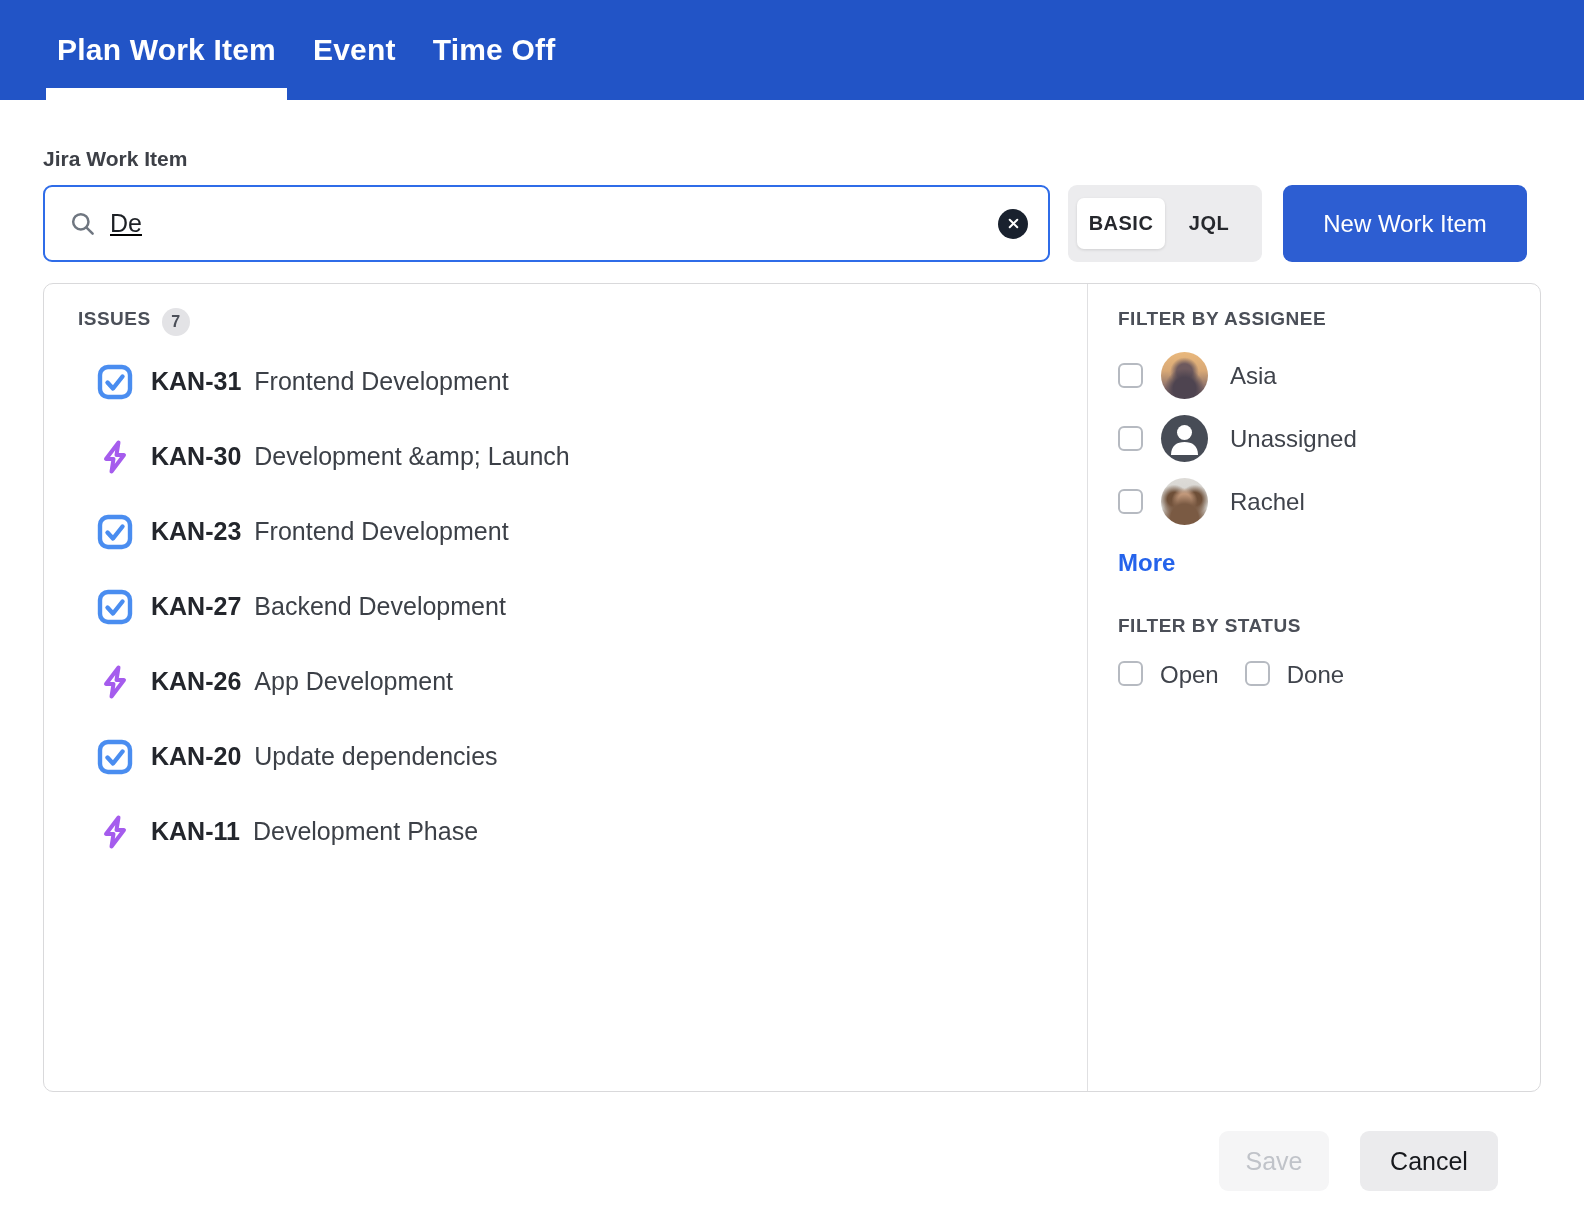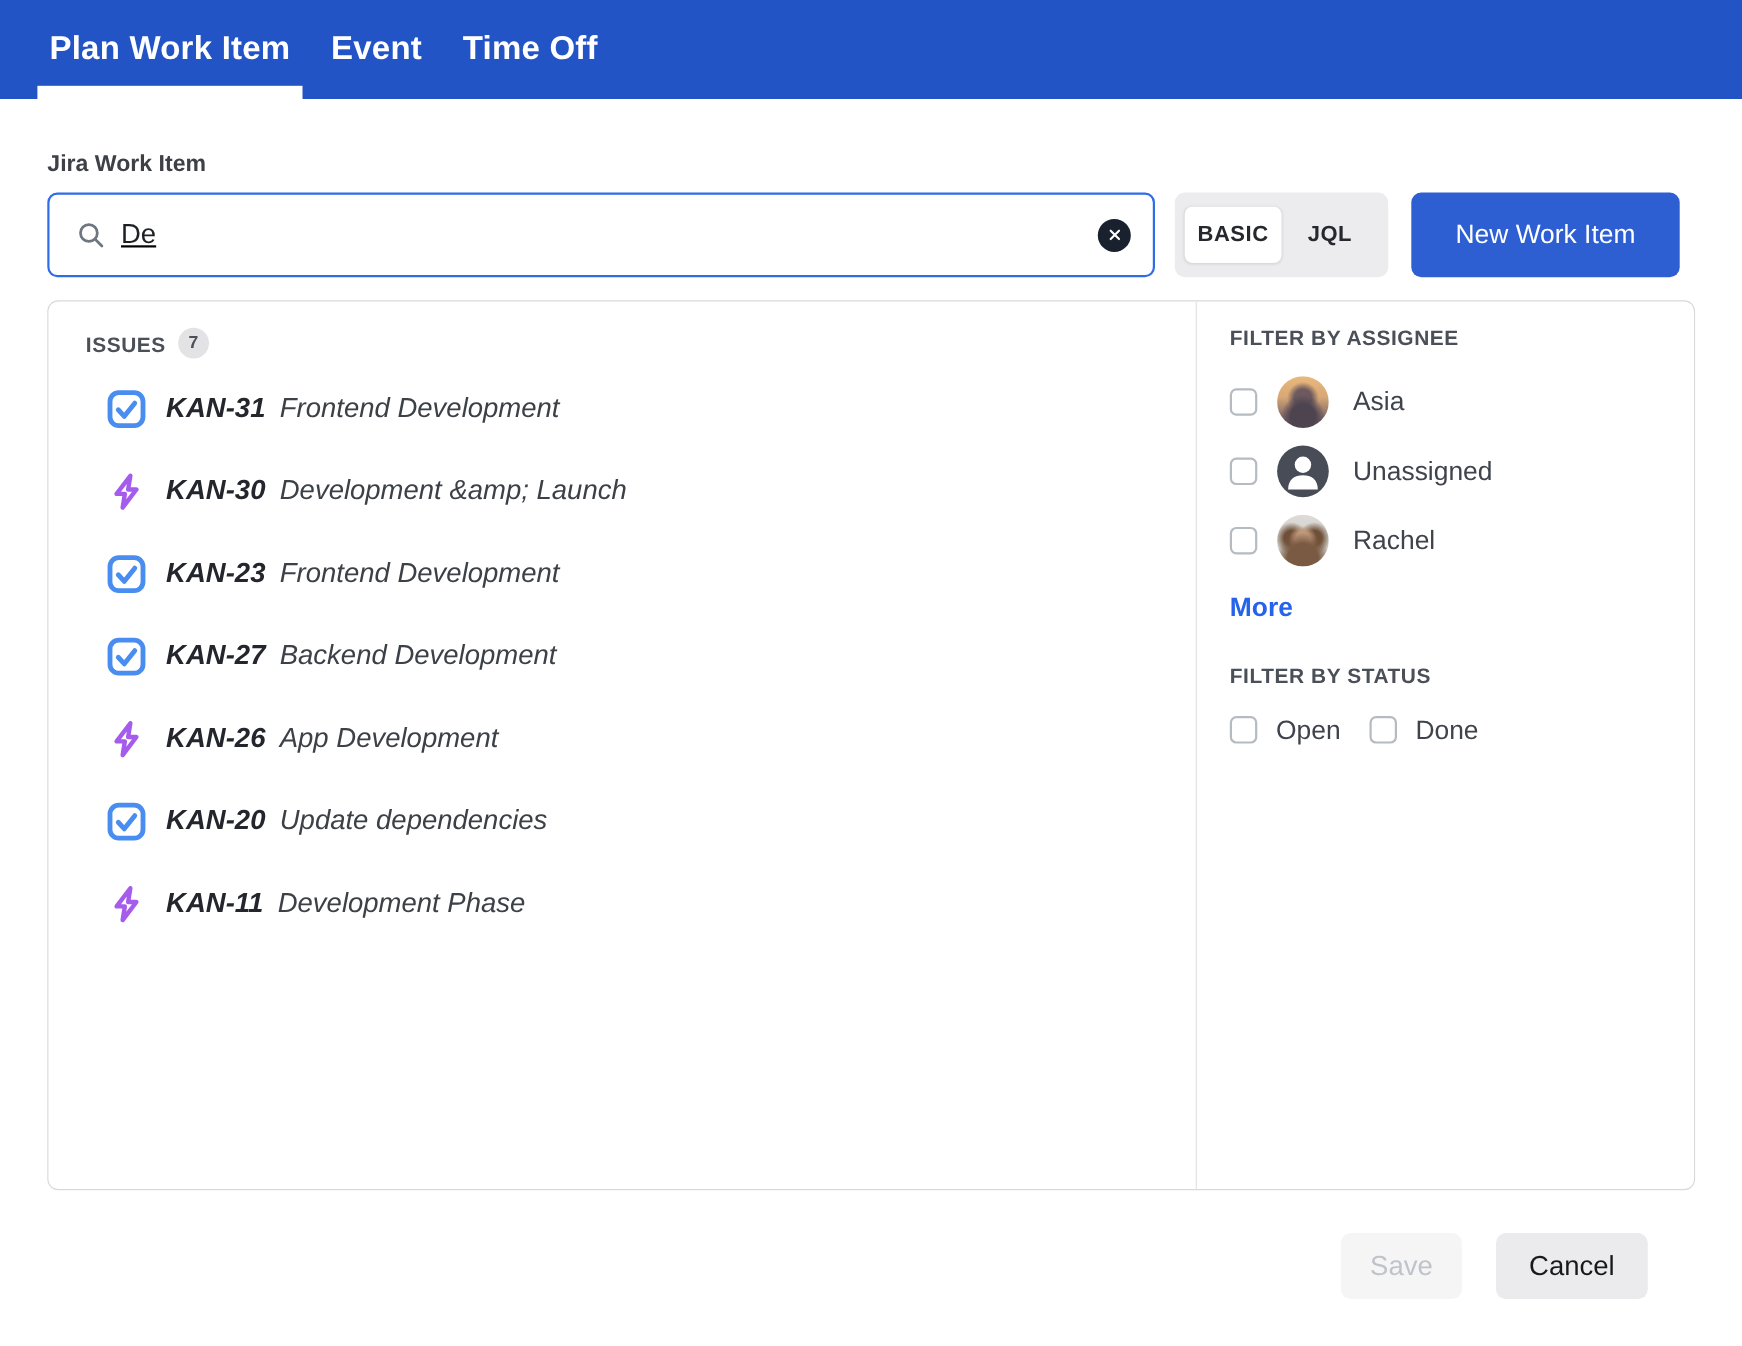--- a/index.html
+++ b/index.html
@@ -7,8 +7,8 @@
     font-family:"Liberation Sans", sans-serif; overflow:hidden; }
 
   
-  .app-header { position:relative; height:90px; background:#2254c6;
-    display:flex; align-items:center; padding-left:34px; }
+  .app-header { position:relative; height:100px; background:#2254c6;
+    display:flex; align-items:center; padding-left:46px; }
   .tabs { display:flex; gap:15px; height:100%; align-items:center; }
   .tab { position:relative; height:100%; display:flex; align-items:center;
     padding:0 11px; color:#ffffff; font-size:30px; font-weight:600;

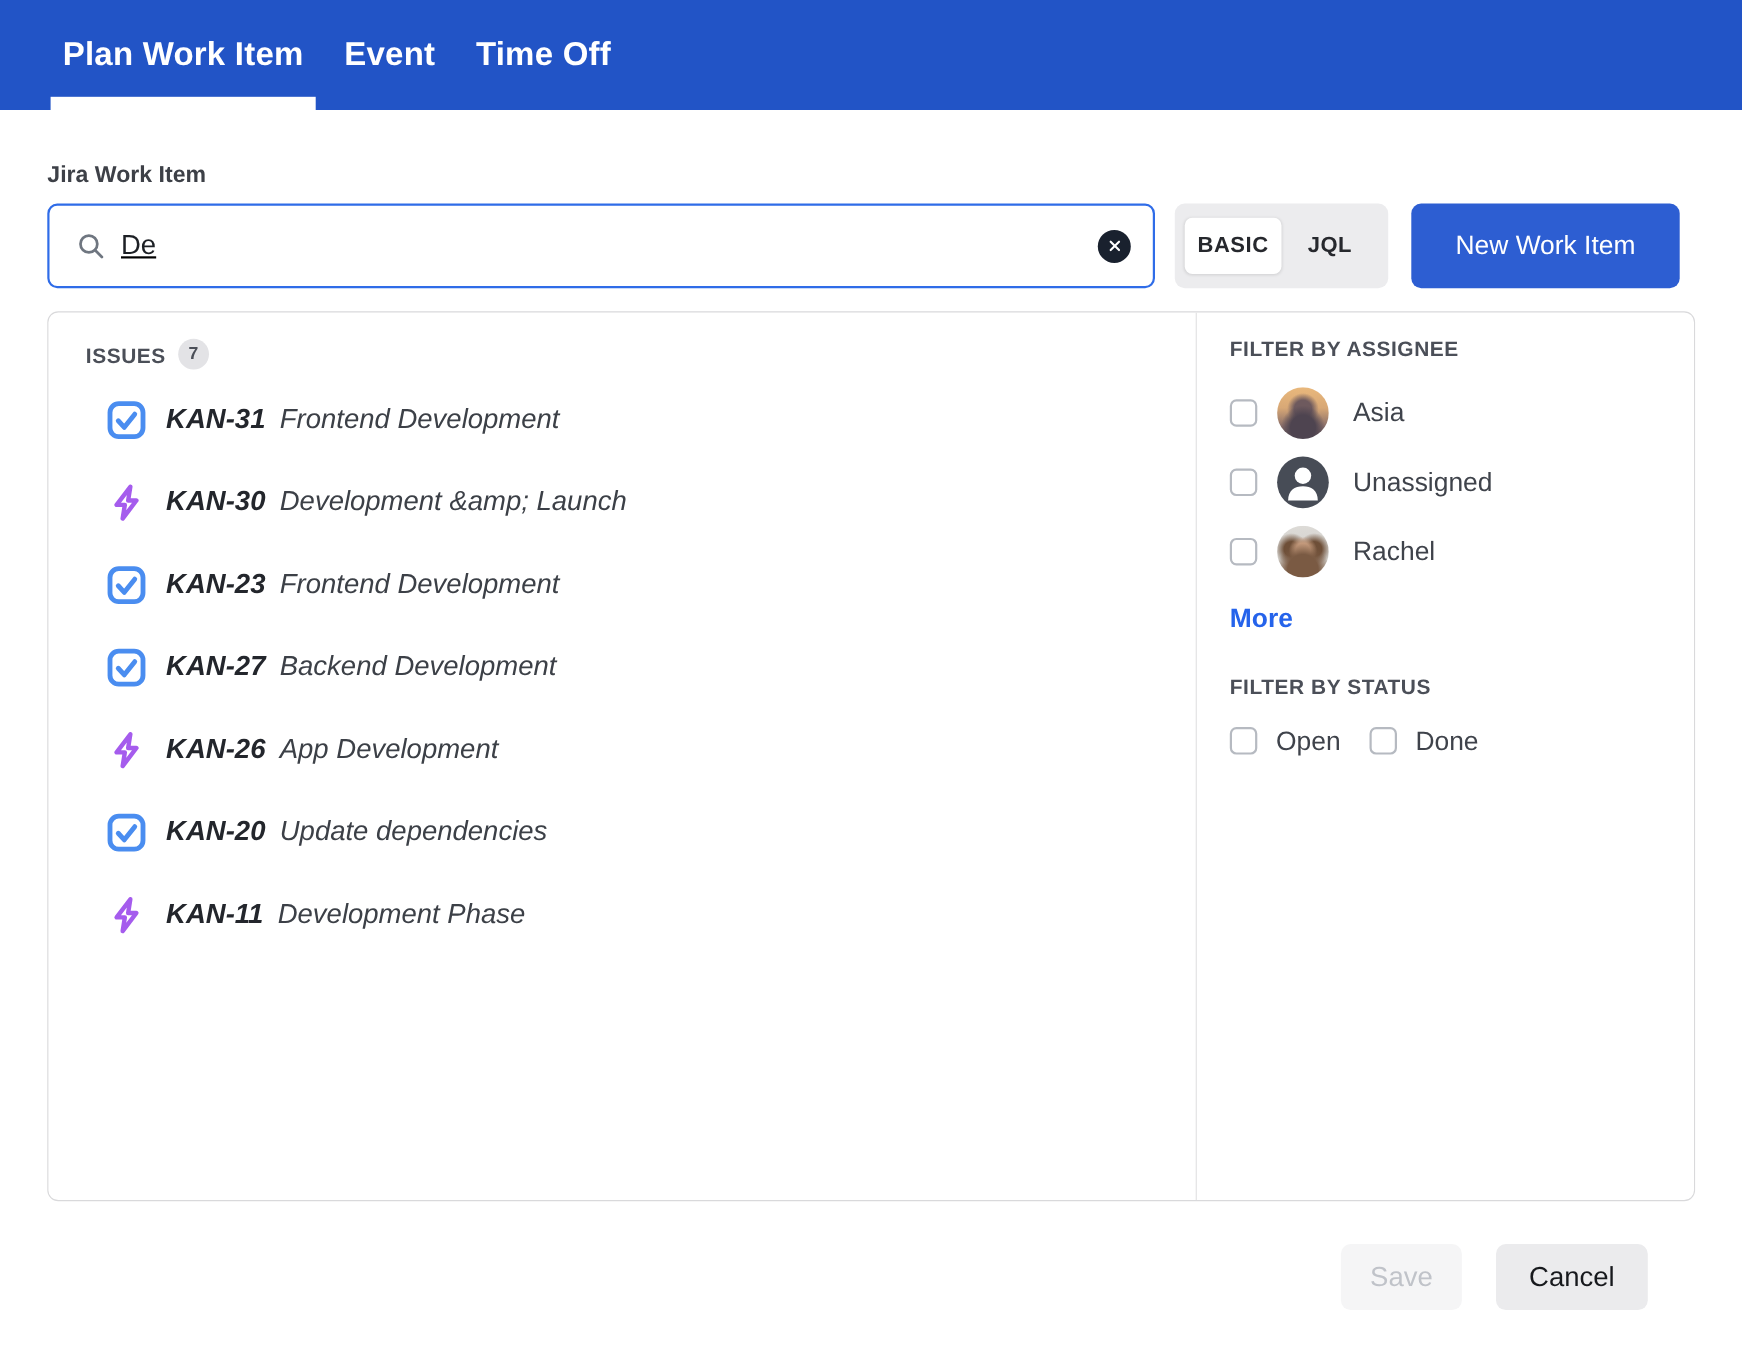--- a/index.html
+++ b/index.html
@@ -41,7 +41,7 @@
   .panel { margin-top:21px; height:809px; border:1.5px solid #d9d9db;
     border-radius:10px; display:flex; overflow:hidden; background:#fff; }
   .issues-col { flex:1; padding:24px 0 0 34px; }
-  .issues-head { display:flex; align-items:flex-end; }
+  .issues-head { display:flex; align-items:flex-start; }
   .issues-title { font-size:19px; font-weight:700; color:#4b4f58; letter-spacing:0.5px; }
   .count-badge { margin-left:11px; min-width:28px; height:28px; border-radius:14px;
     background:#e3e3e6; color:#4b4f58; font-size:16px; font-weight:700;

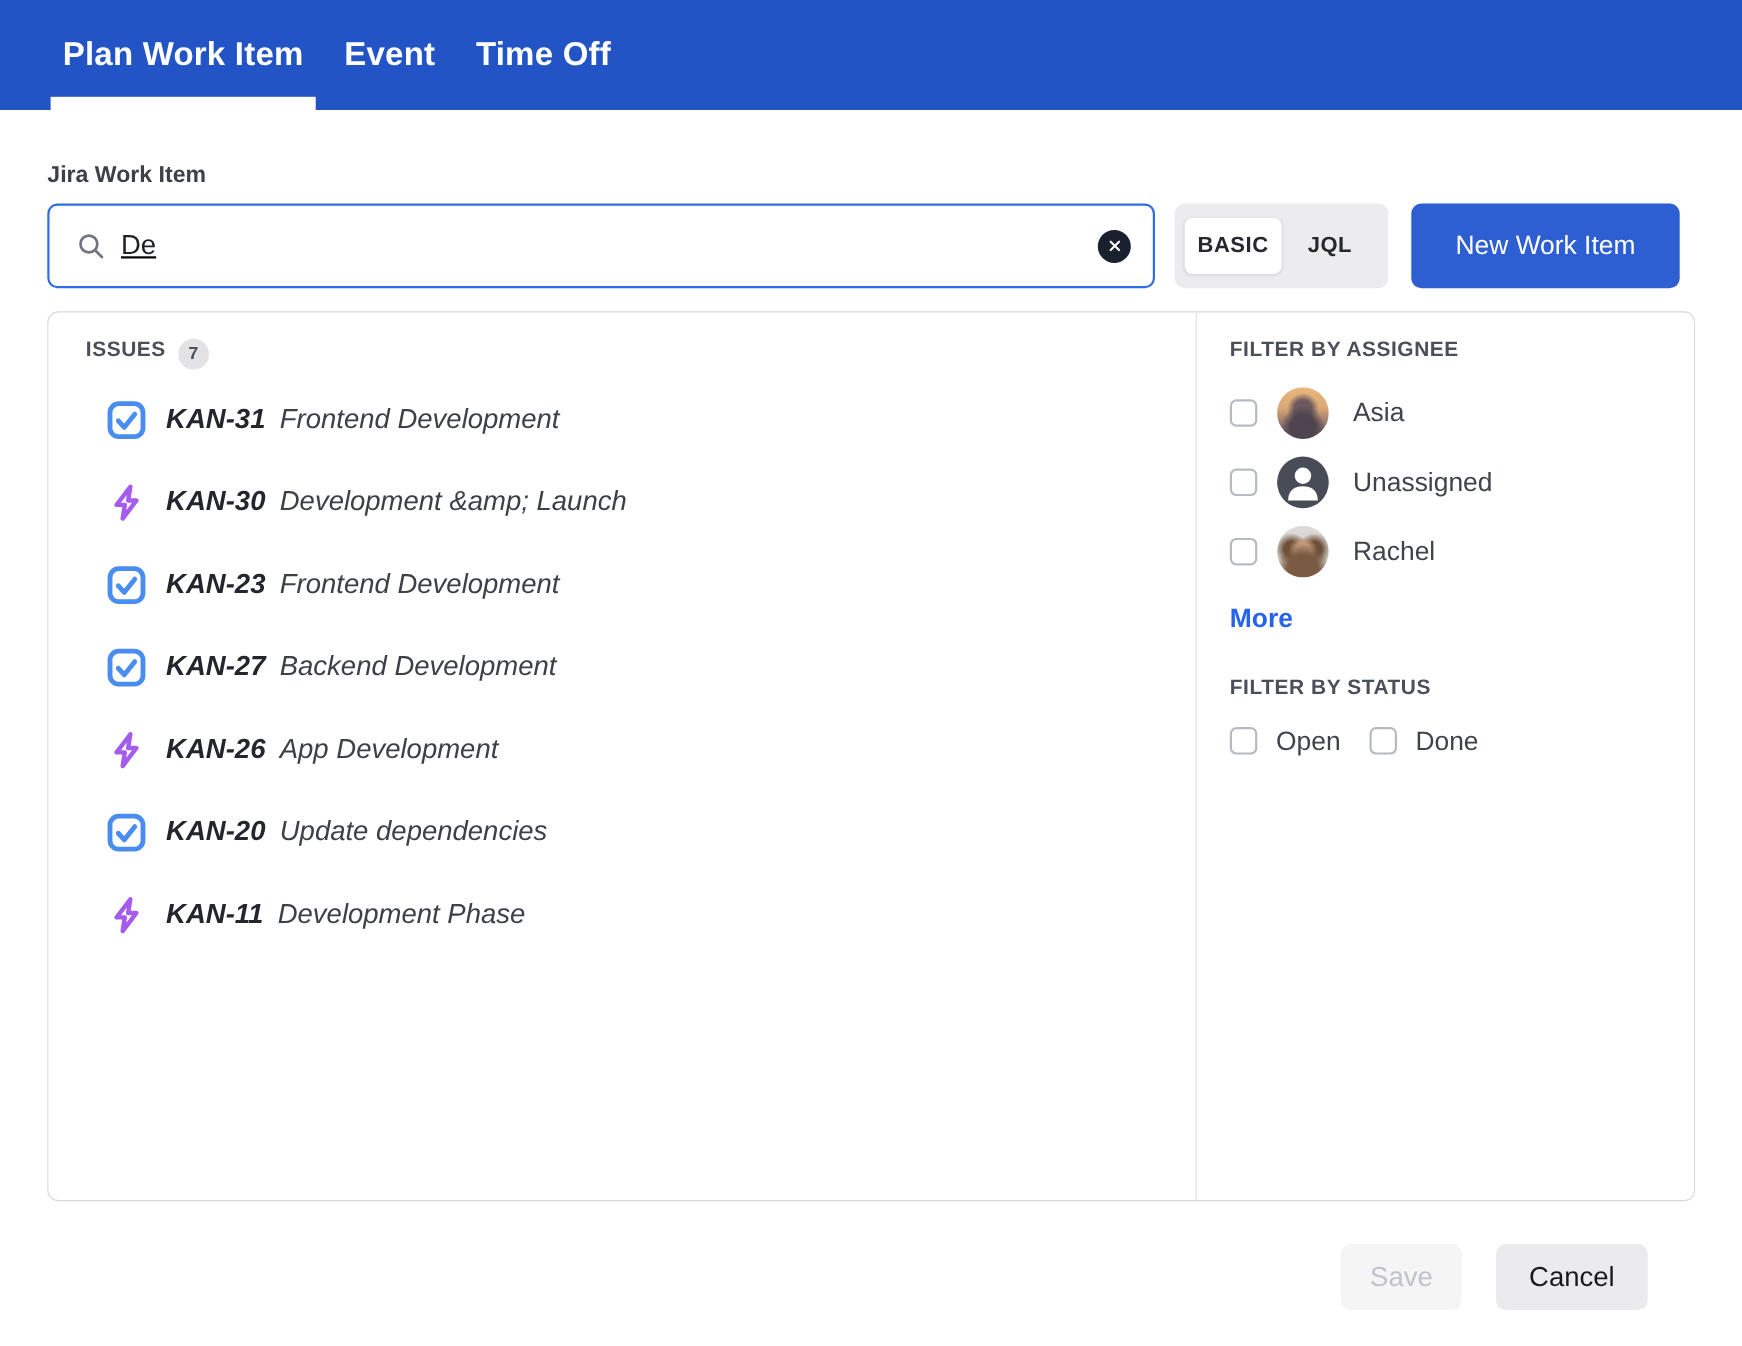--- a/index.html
+++ b/index.html
@@ -47,7 +47,7 @@
     background:#e3e3e6; color:#4b4f58; font-size:16px; font-weight:700;
     display:flex; align-items:center; justify-content:center; }
   .issue-list { margin-top:8px; }
-  .issue-row { display:flex; align-items:center; height:75px; padding-left:18px; cursor:pointer;font-style:italic; }
+  .issue-row { display:flex; align-items:center; height:75px; padding-left:18px; cursor:pointer; }
   .issue-icon { width:38px; height:38px; flex:0 0 auto; display:flex;
     align-items:center; justify-content:center; }
   .issue-key { margin-left:17px; font-size:25px; font-weight:700; color:#23262c; }

